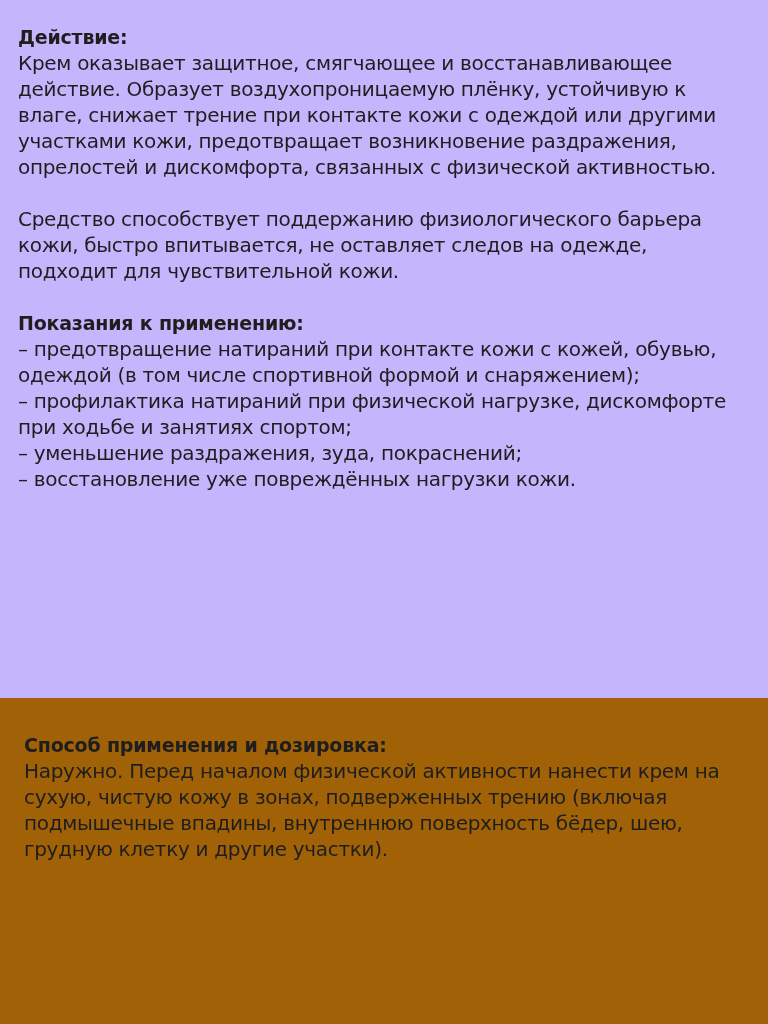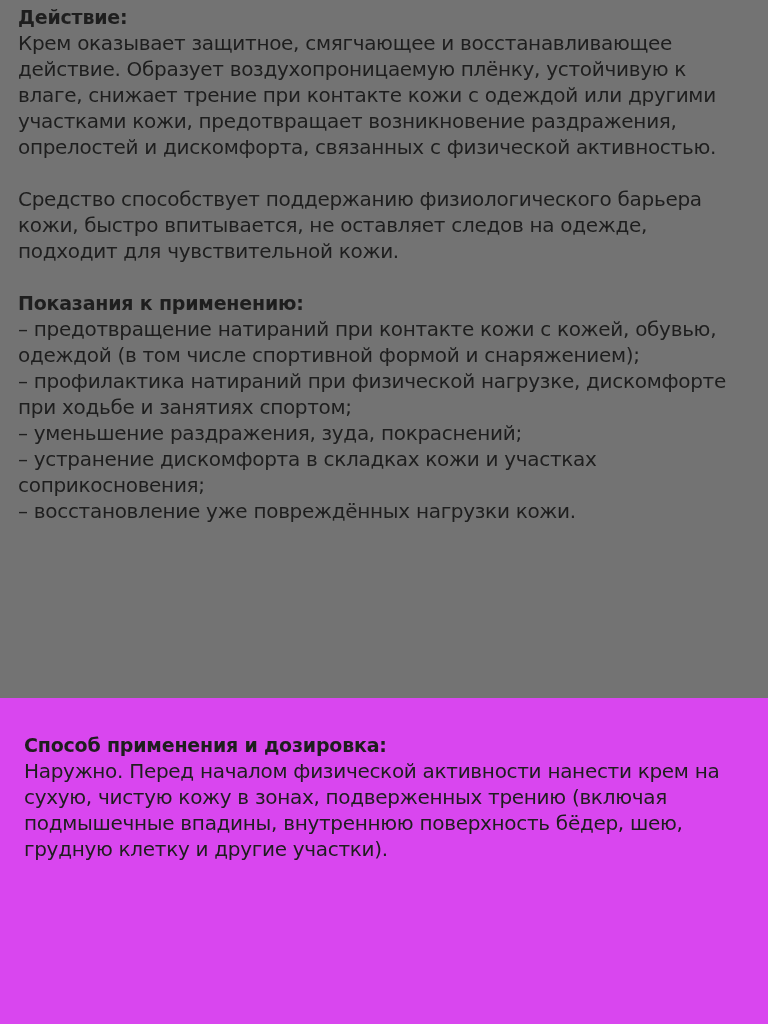--- a/index.html
+++ b/index.html
@@ -9,10 +9,10 @@
     color: #1e1e1e;
   }
   .top {
-    background: #737373;
+    background: #c4b5fd;
     height: 698px;
     box-sizing: border-box;
-    padding: 4px 18px 0 18px;
+    padding: 24px 18px 0 18px;
   }
   .bottom {
     background: #d946ef;

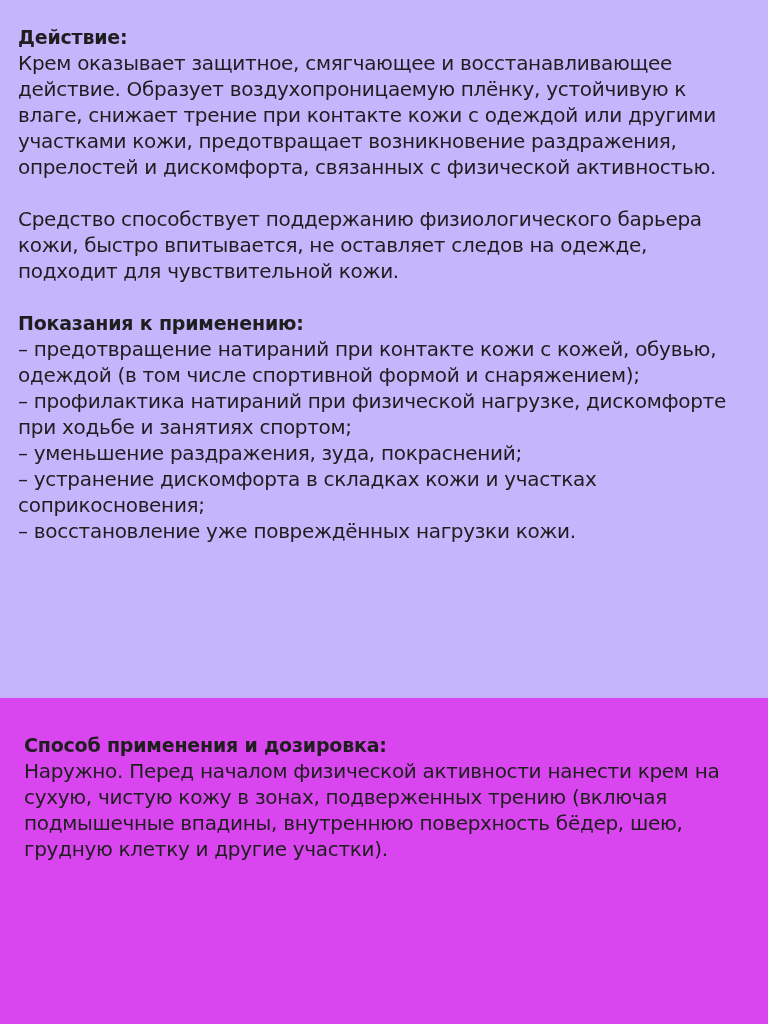--- a/index.html
+++ b/index.html
@@ -55,7 +55,6 @@
     <li>– предотвращение натираний при контакте кожи с кожей, обувью, одеждой (в том числе спортивной формой и снаряжением);</li>
     <li>– профилактика натираний при физической нагрузке, дискомфорте при ходьбе и занятиях спортом;</li>
     <li>– уменьшение раздражения, зуда, покраснений;</li>
-    <li>– устранение дискомфорта в складках кожи и участках соприкосновения;</li>
     <li>– восстановление уже повреждённых нагрузки кожи.</li>
   </ul>
 </section>

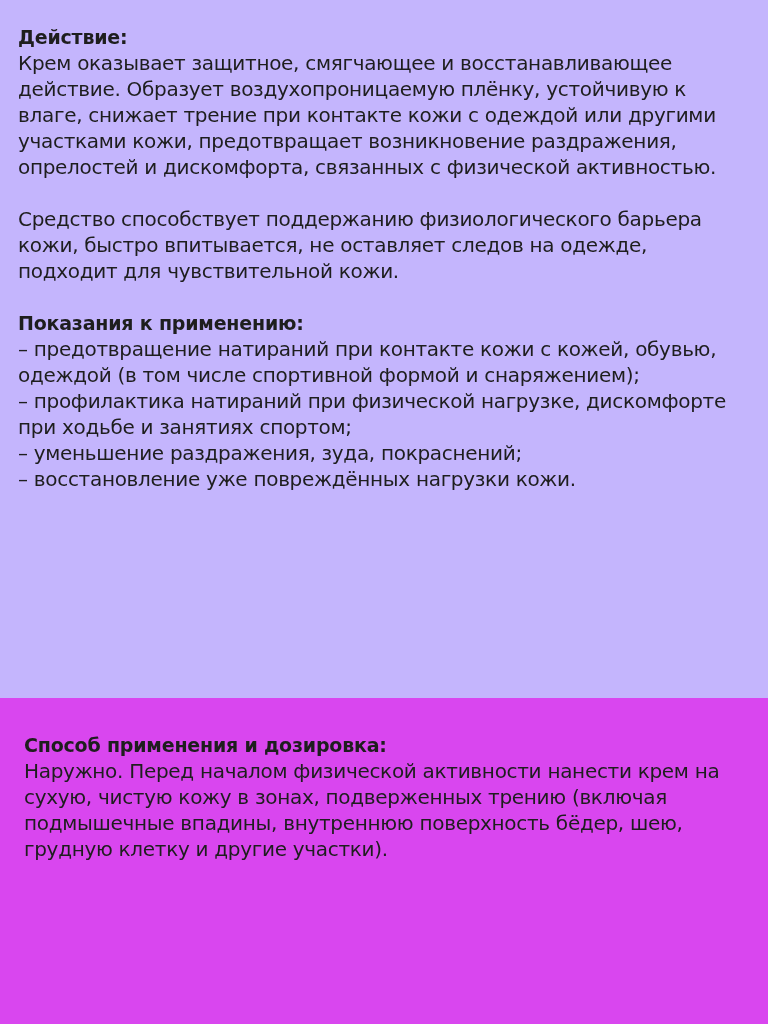--- a/index.html
+++ b/index.html
@@ -15,7 +15,7 @@
     padding: 24px 18px 0 18px;
   }
   .bottom {
-    background: #d946ef;
+    background: #a16207;
     height: 326px;
     box-sizing: border-box;
     padding: 34px 24px 0 24px;

